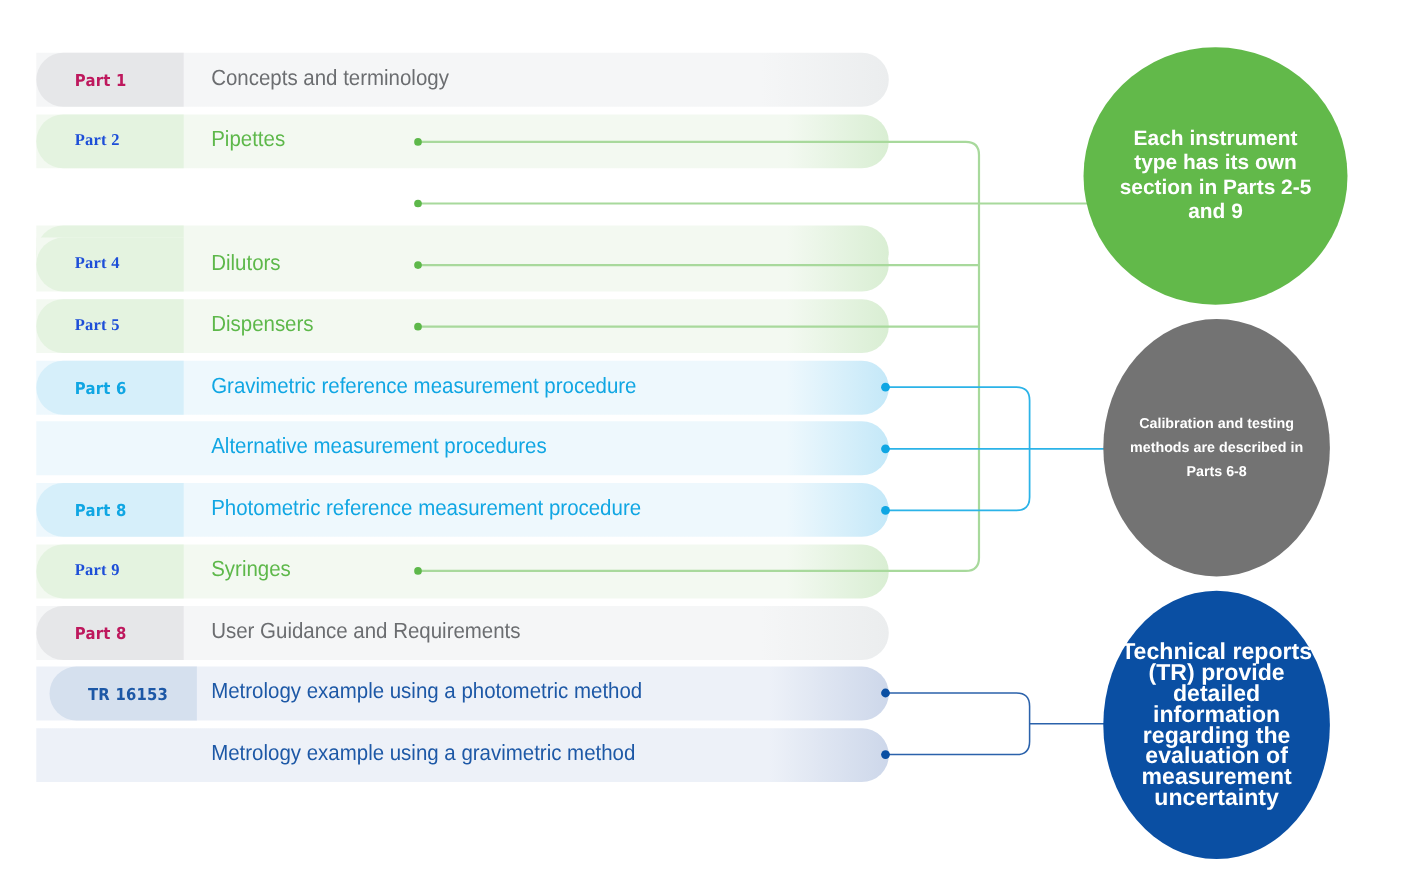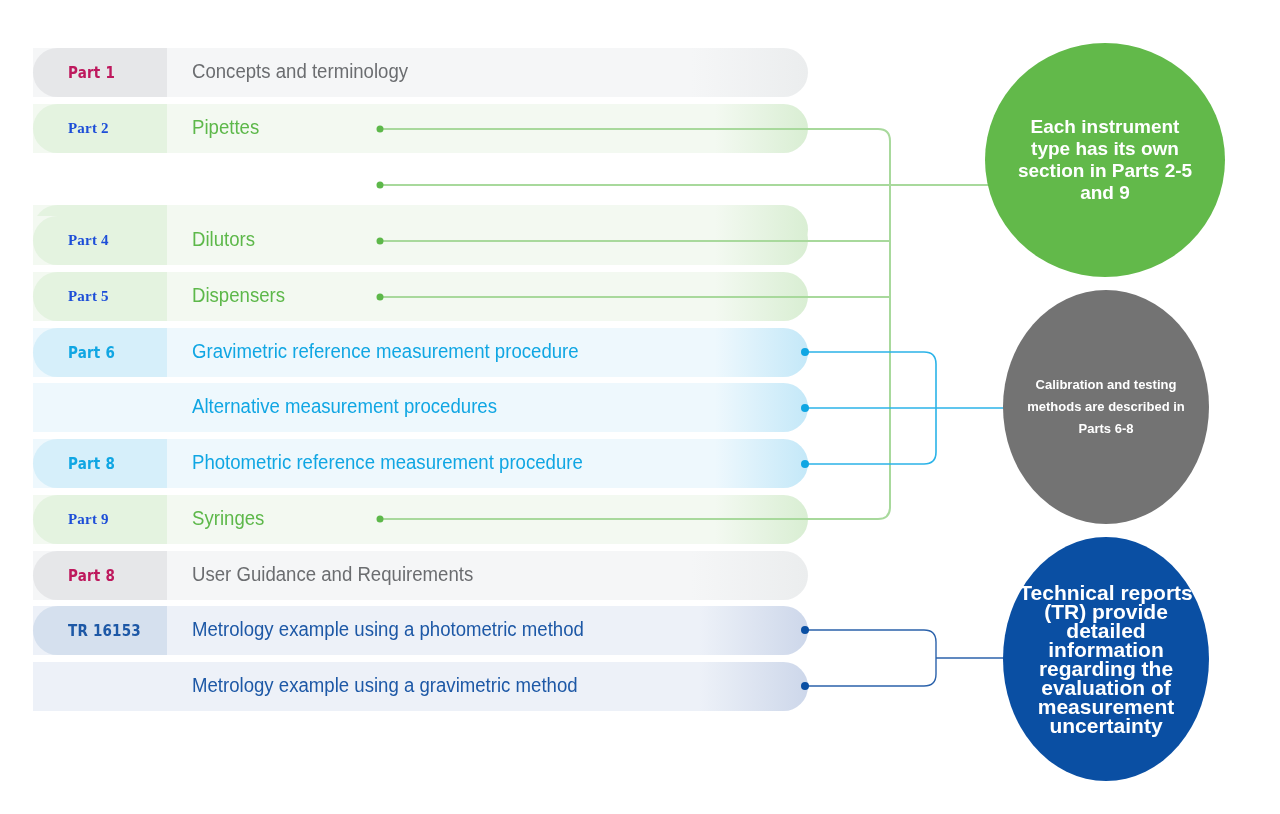--- a/index.html
+++ b/index.html
@@ -30,7 +30,7 @@
   .cyan .label { color:#10a6e3; }
   .cyan .title { color:#10a6e3; }
 
-  .navy .label-cell { background:#d5e0ee; }
+  .navy .label-cell { background:#d5e0ee;margin-left:12px; }
   .navy { background:linear-gradient(90deg,#edf1f8 0%,#edf1f8 86%,#cdd7ea 100%); }
   .navy .label { color:#1d58a6; }
   .navy .title { color:#1d58a6; }

